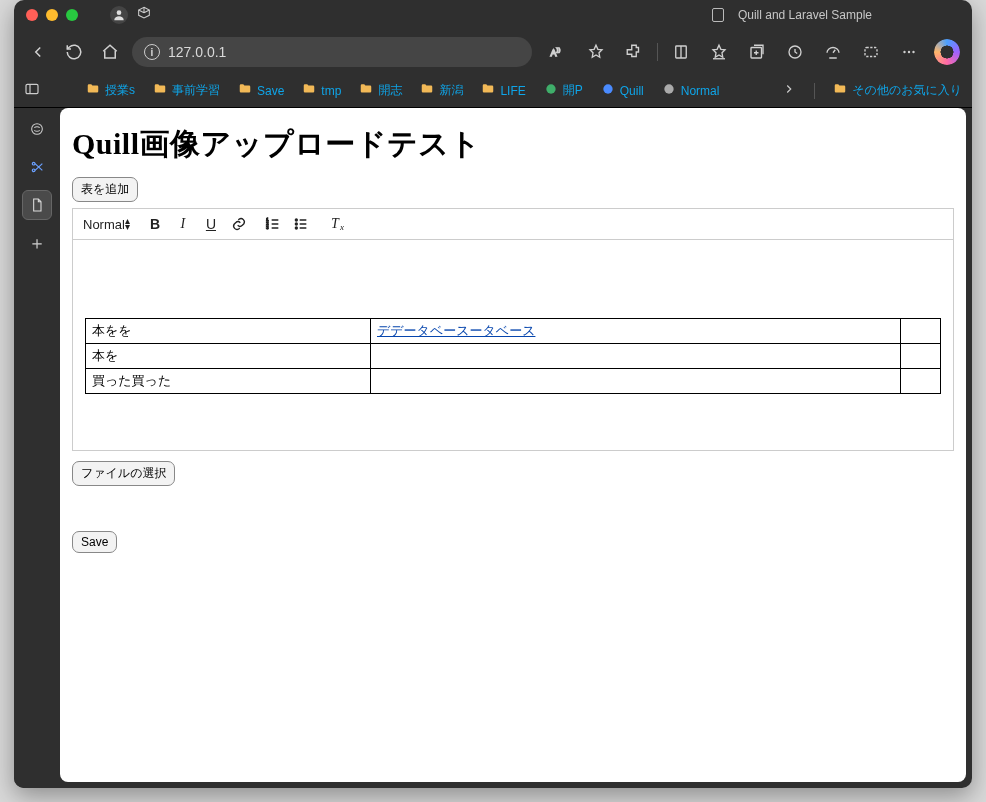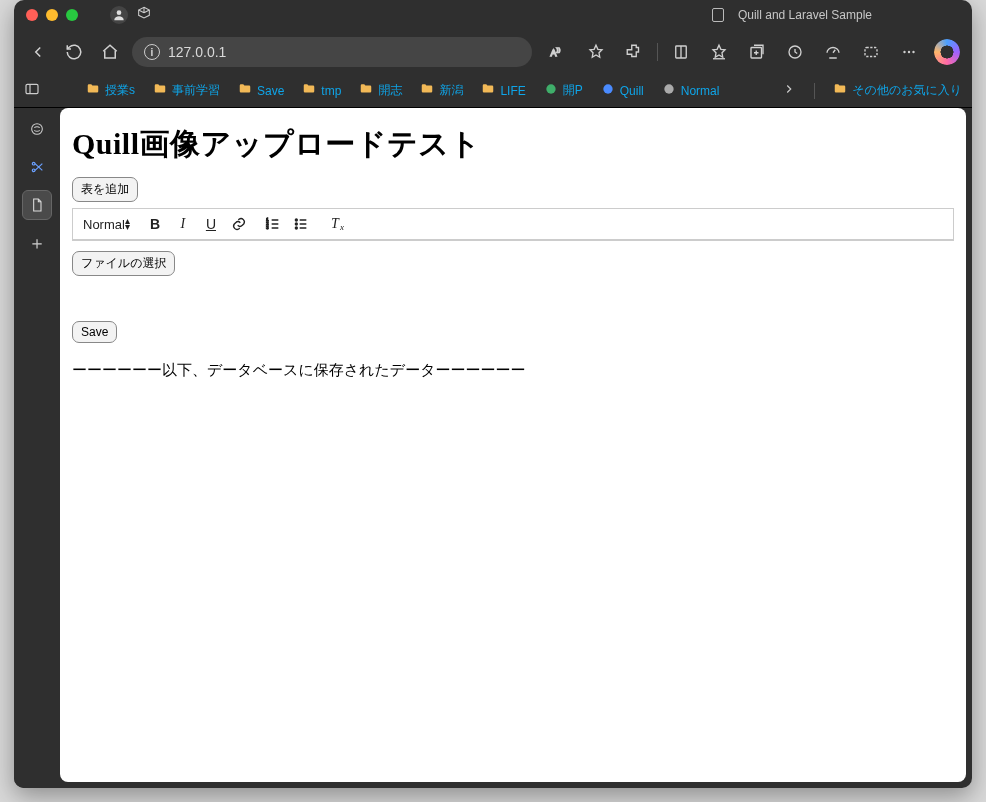--- a/index.html
+++ b/index.html
@@ -482,6 +482,28 @@
             </span>
           </div>
         </div>
+        <div class="ql-container">
+          <div class="spacer-para"></div>
+          <table class="qtable">
+            <tbody>
+                <tr>
+              <td>本をを</td>
+              <td><a href="#">デデータベースータベース</a></td>
+              <td></td>
+            </tr>
+            <tr>
+              <td>本を</td>
+              <td></td>
+              <td></td>
+            </tr>
+            <tr>
+              <td>買った買った</td>
+              <td></td>
+              <td></td>
+            </tr>
+          </tbody>
+            </table>
+        </div>
       </div>
 
       <div class="file-row">

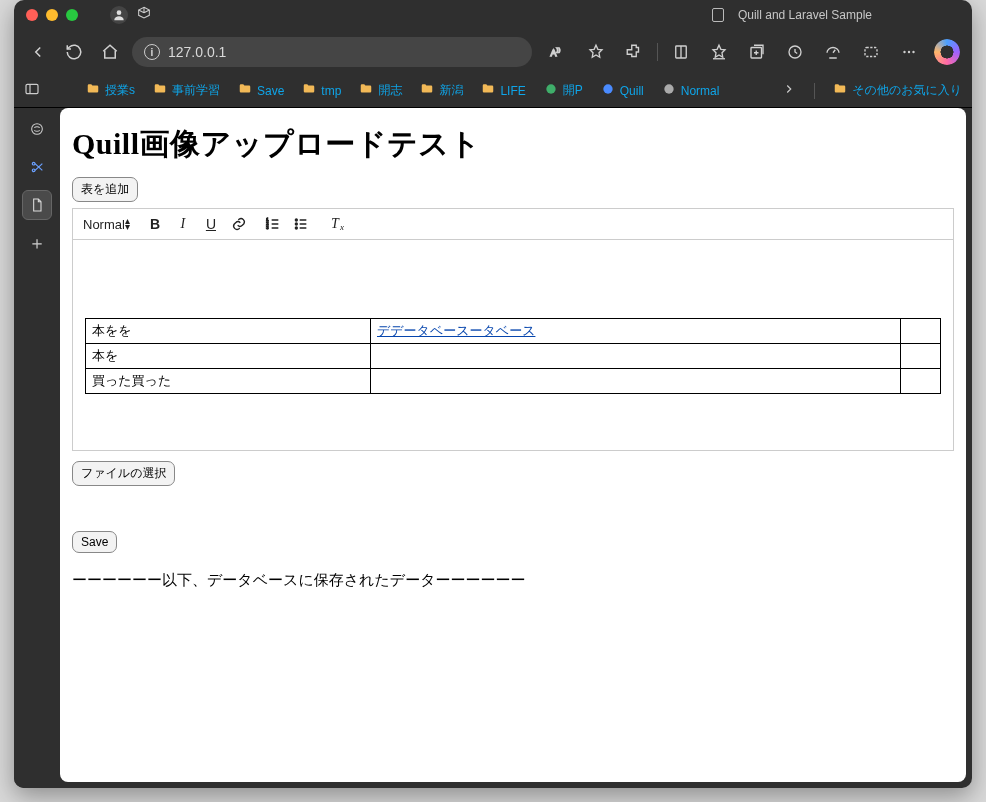--- a/index.html
+++ b/index.html
@@ -514,7 +514,6 @@
         <span class="btn">Save</span>
       </div>
 
-      <div class="divider-text">ーーーーーー以下、データベースに保存されたデーターーーーーー</div>
     </div>
   </div>
 </div>

